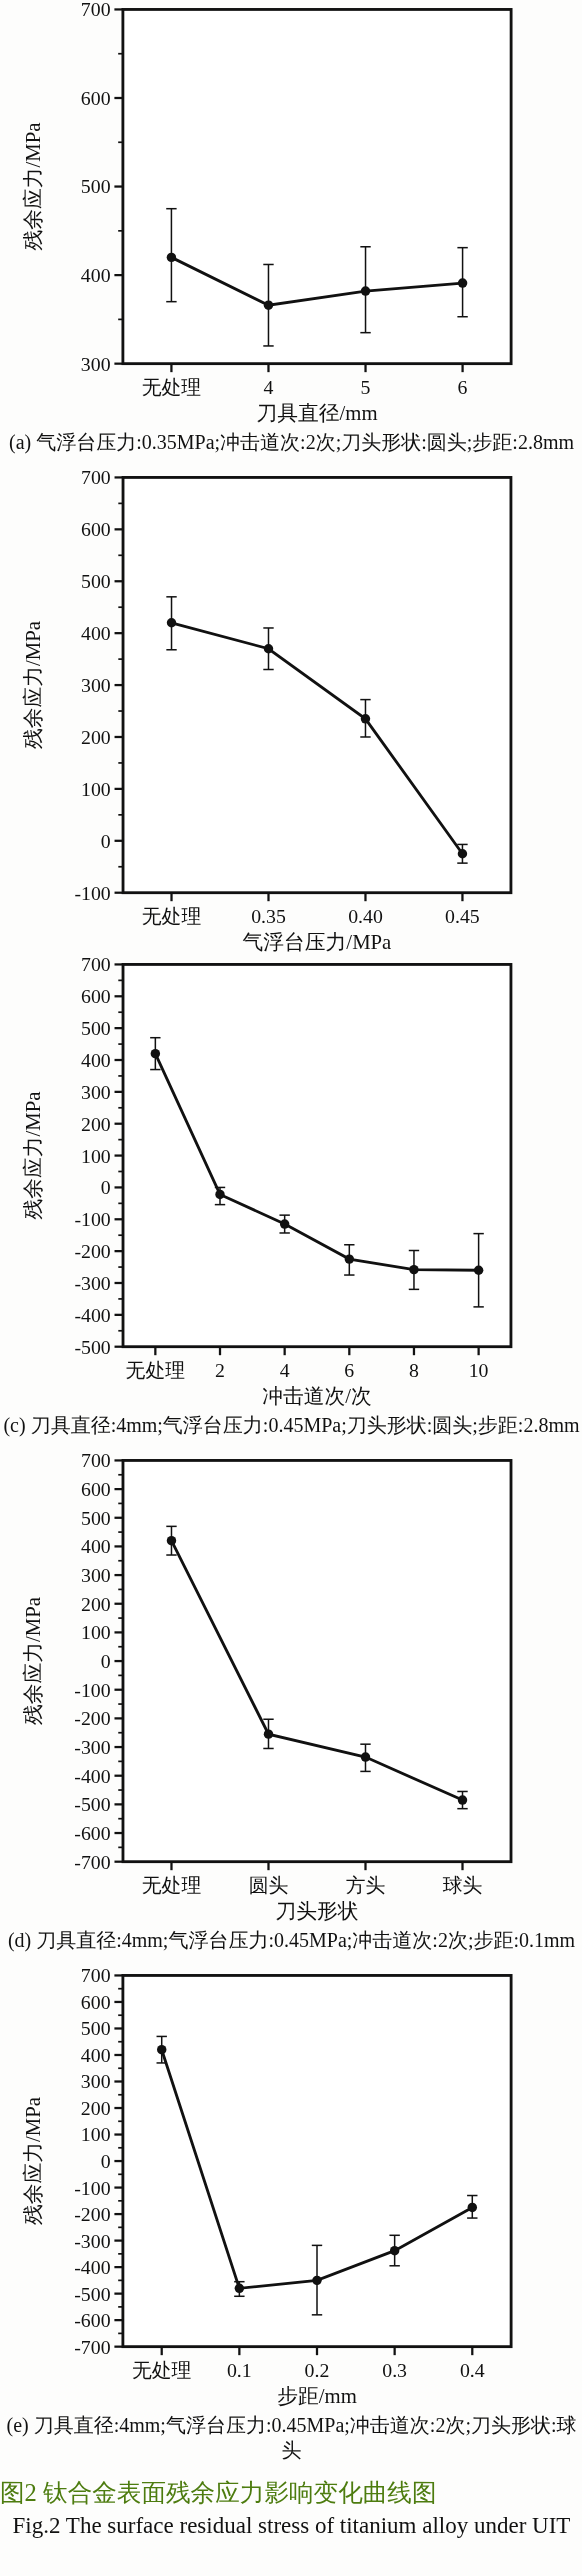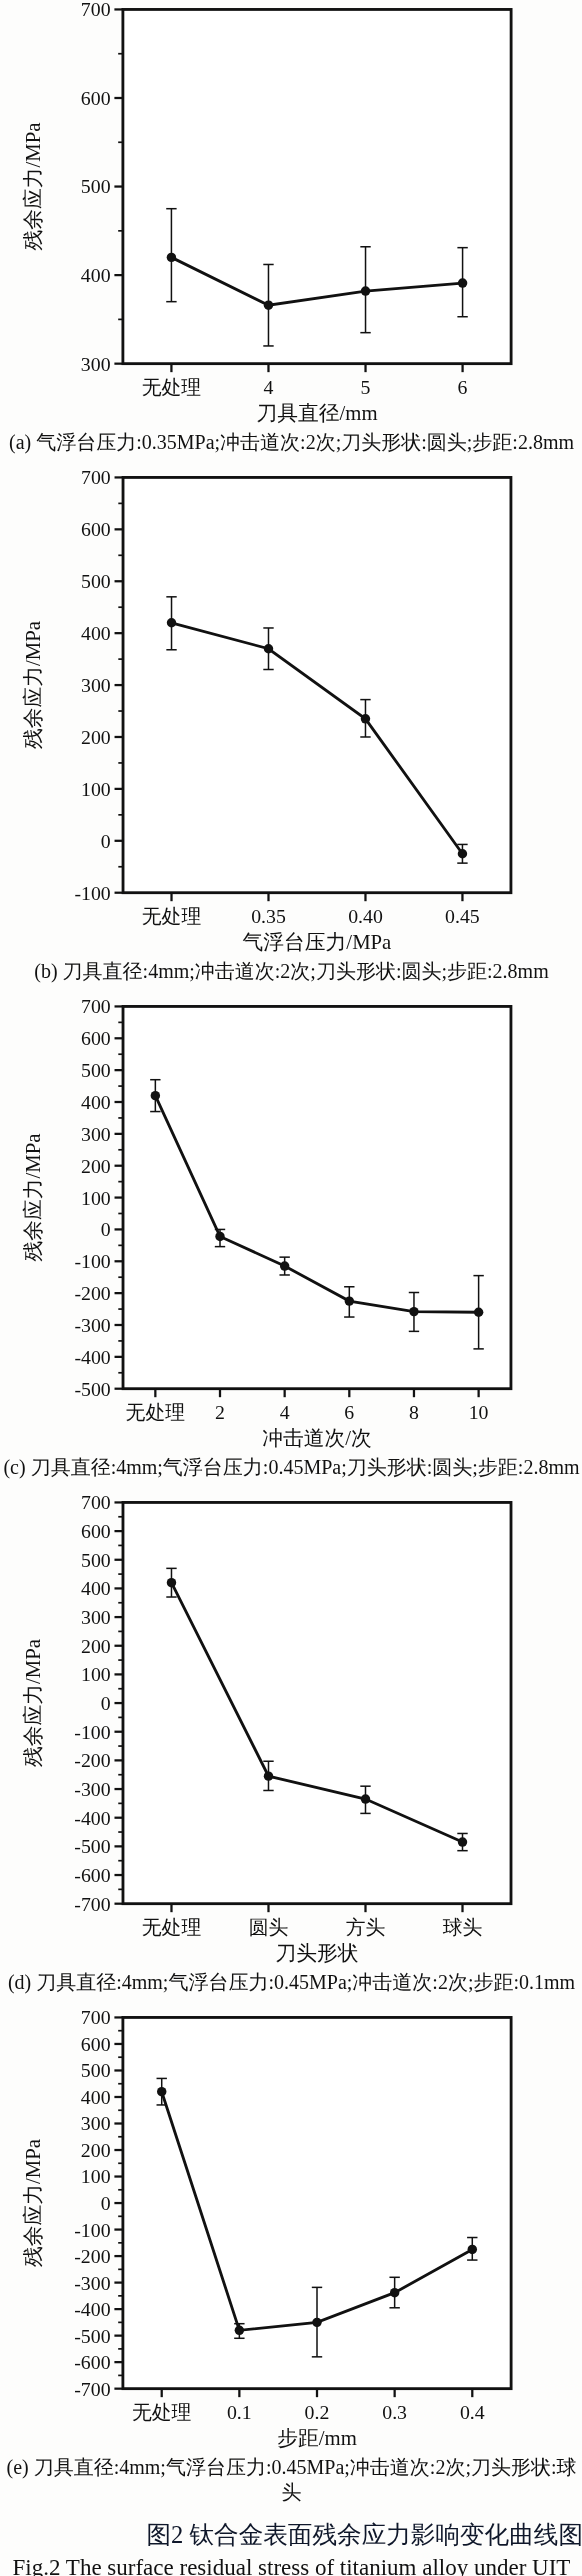--- a/index.html
+++ b/index.html
@@ -144,7 +144,6 @@
           <text x="335.5" y="510" text-anchor="middle" class="axis-label">气浮台压力/MPa</text>
         </svg>
       </div>
-    <p class="subcap">(b) 刀具直径:4mm;冲击道次:2次;刀头形状:圆头;步距:2.8mm</p>
   </section>
 
   <section class="panel">

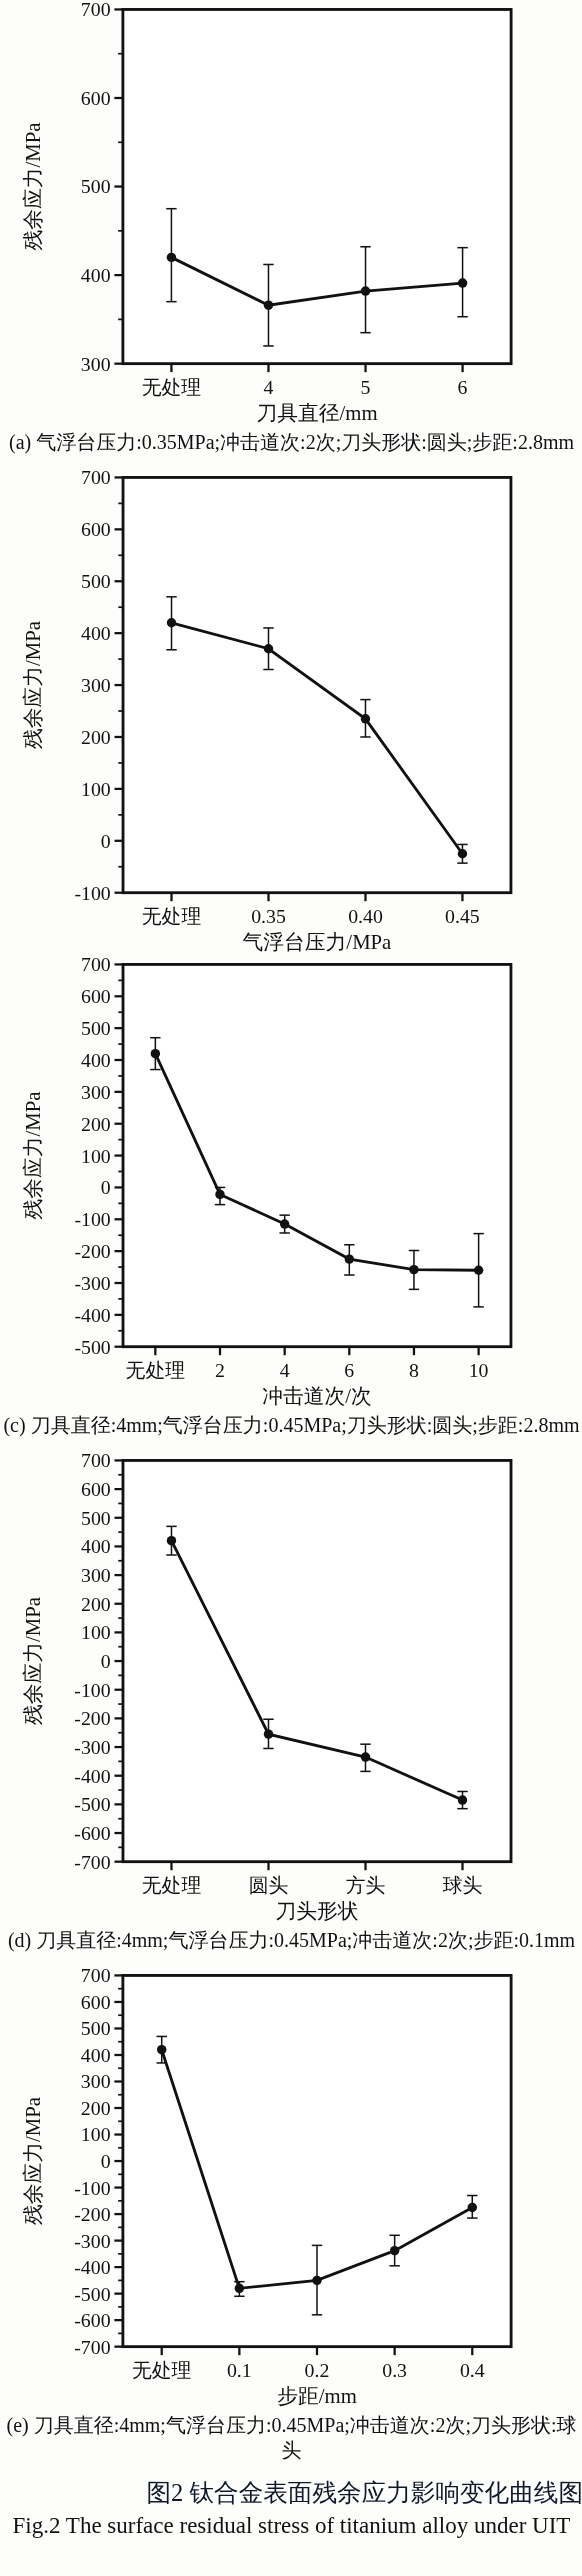--- a/index.html
+++ b/index.html
@@ -11,7 +11,7 @@
   .tick{font:21px "Liberation Serif","DejaVu Serif",serif;fill:#111;}
   .axis-label{font:22px "Liberation Serif","DejaVu Serif",serif;fill:#111;}
   .subcap{margin:3.8px 0 13.2px 0;text-align:center;font-size:20px;line-height:1.25;color:#111;}
-  .figcap-zh{margin:9.4px 0 3.8px 0;text-align:right;font-size:24.6px;color:#0f172a;}
+  .figcap-zh{margin:9.4px 0 3.8px 0;text-align:left;font-size:24.6px;color:#4d7c0f;}
   .figcap-en{margin:1.9px 0 7.6px 0;text-align:center;font-size:23px;color:#111;}
 </style>
 </head>

